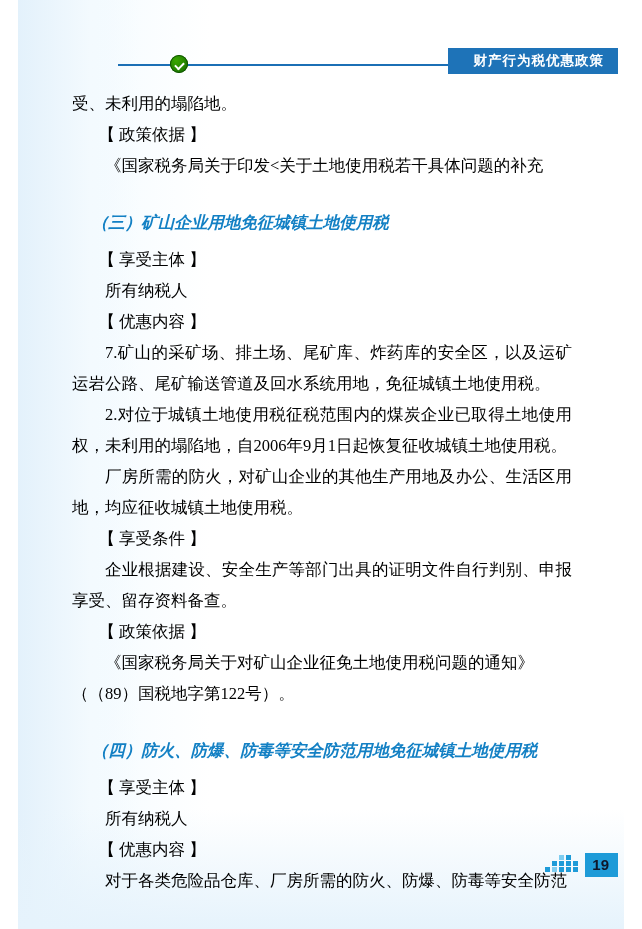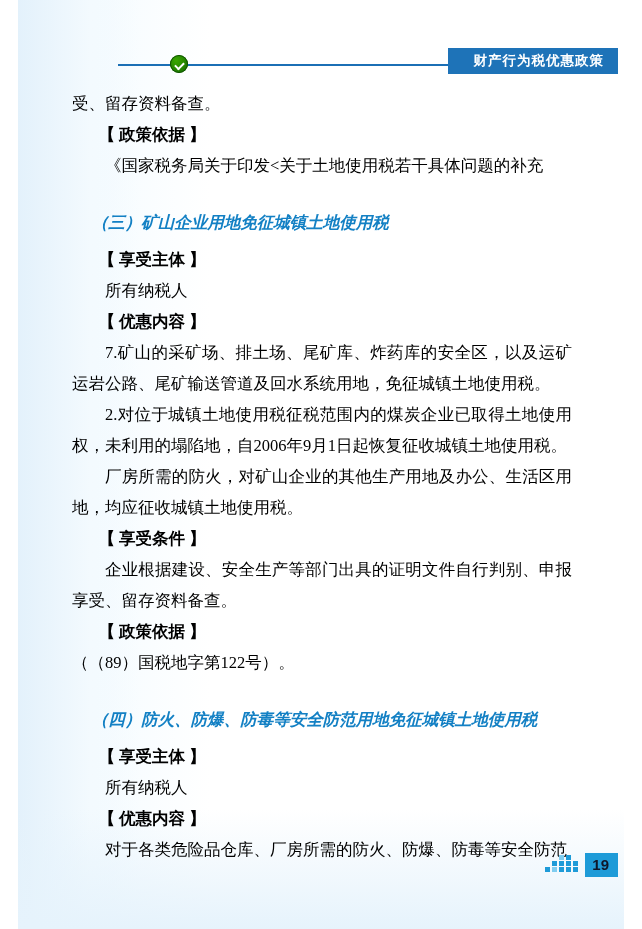--- a/index.html
+++ b/index.html
@@ -158,7 +158,7 @@
 
   <div id="content">
 
-    <p class="p">受、留存资料备查。</p>
+    <p class="p">受、未利用的塌陷地。</p>
 
     <p class="p bracket">【 政策依据 】</p>
     <p class="p indent2">《国家税务局关于印发&lt;关于土地使用税若干具体问题的补充</p>

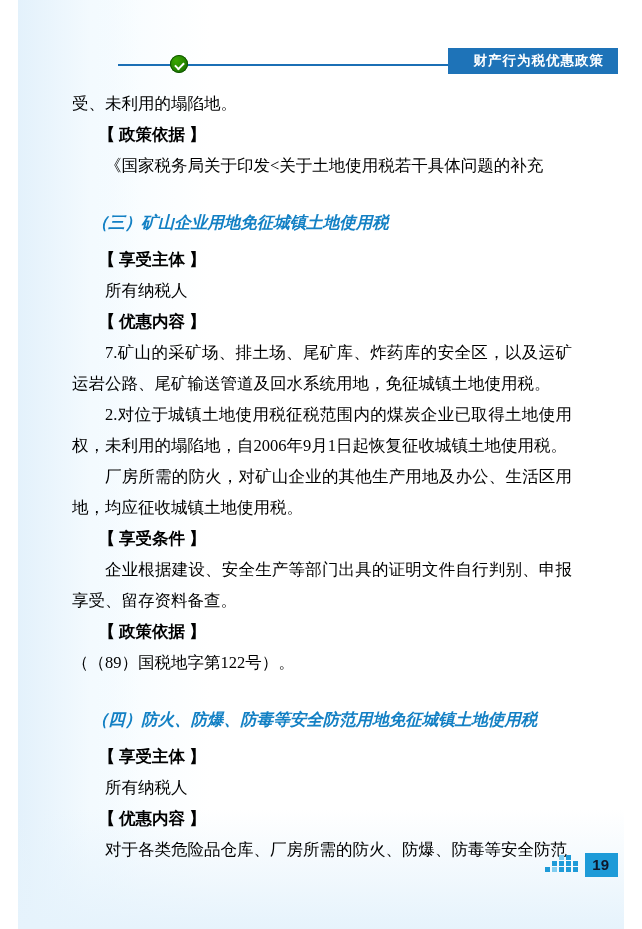--- a/index.html
+++ b/index.html
@@ -105,7 +105,7 @@
   .indent2 { text-indent: 2em; }
   .bracket {
     text-indent: 1.6em;
-    font-weight: bold;
+    font-weight: normal;
     font-family: "Liberation Serif", "DejaVu Serif", serif;
   }
   .section-title {

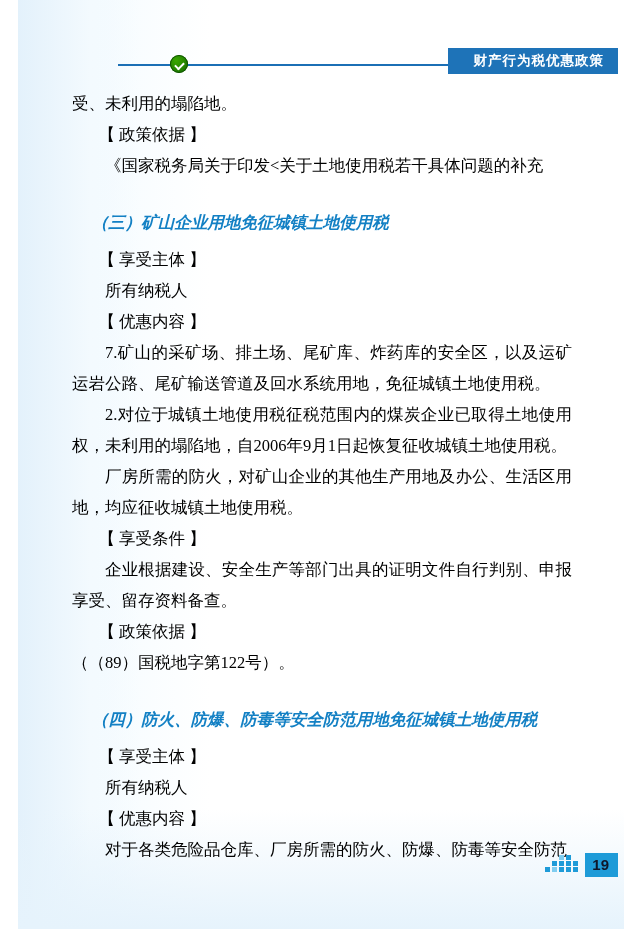--- a/index.html
+++ b/index.html
@@ -181,6 +181,7 @@
     <p class="p indent2">企业根据建设、安全生产等部门出具的证明文件自行判别、申报享受、留存资料备查。</p>
 
     <p class="p bracket">【 政策依据 】</p>
+    <p class="p indent2">《国家税务局关于对矿山企业征免土地使用税问题的通知》</p>
     <p class="p">（（89）国税地字第122号）。</p>
 
     <div class="gap-lg"></div>

